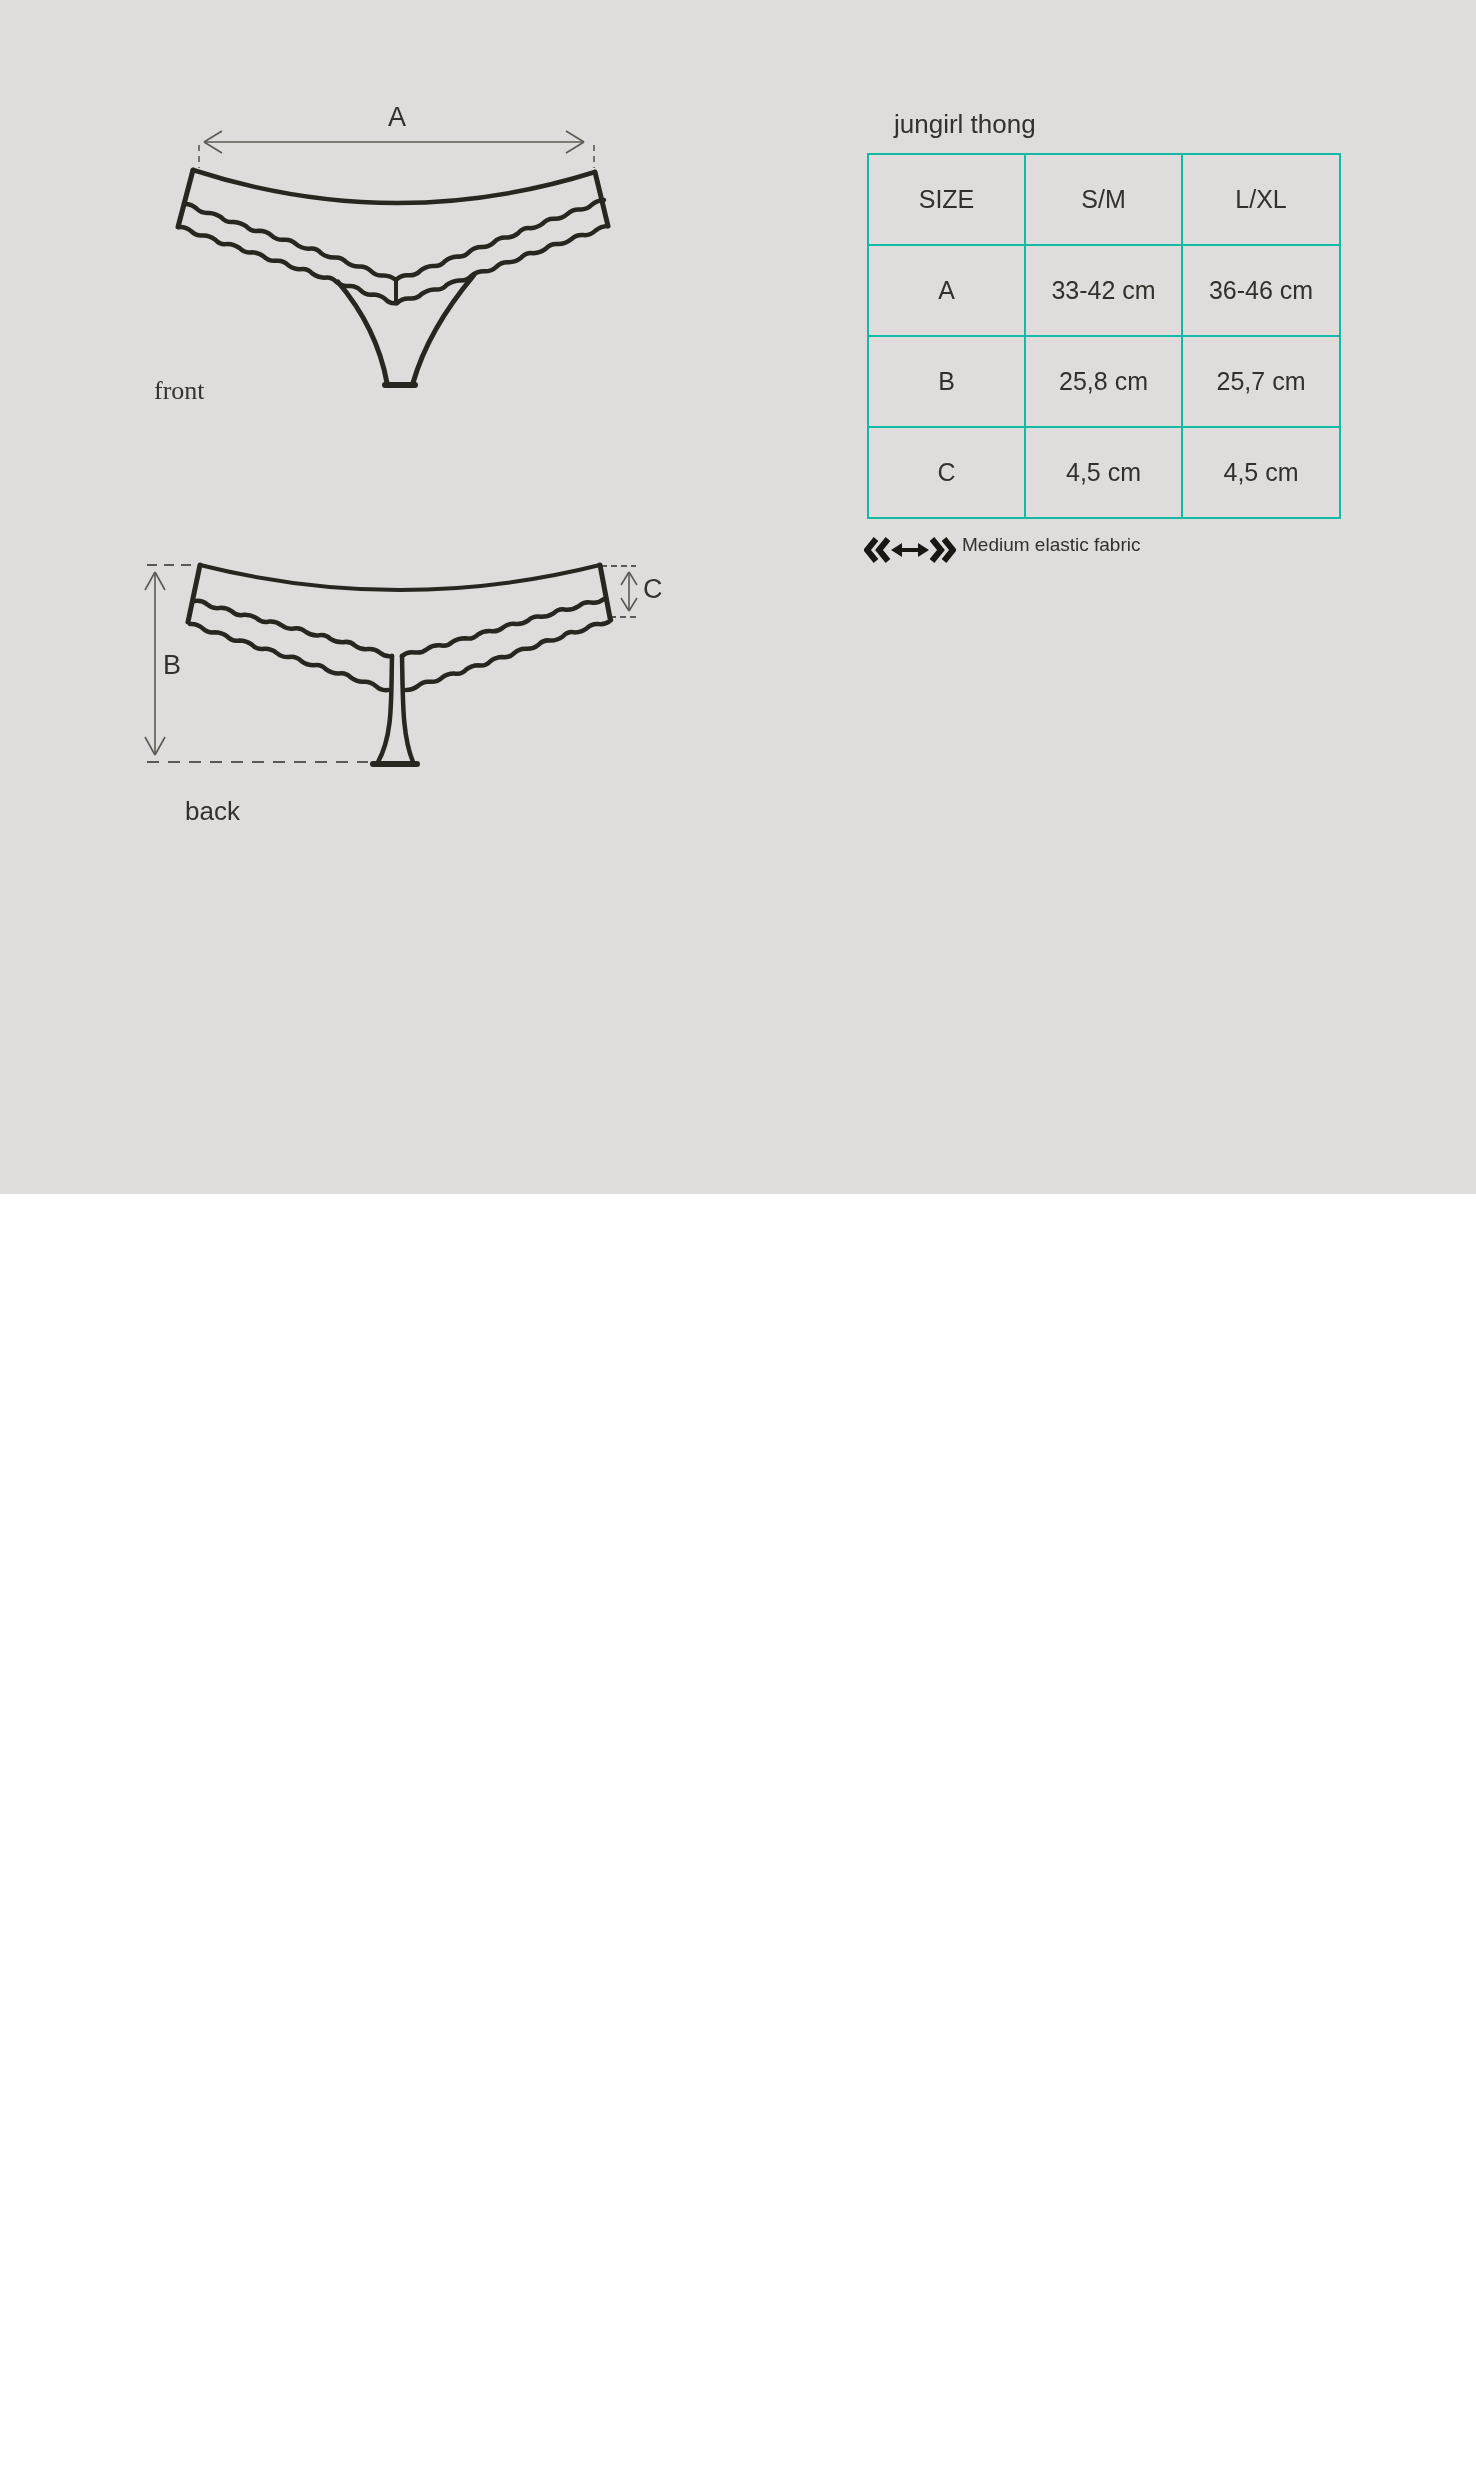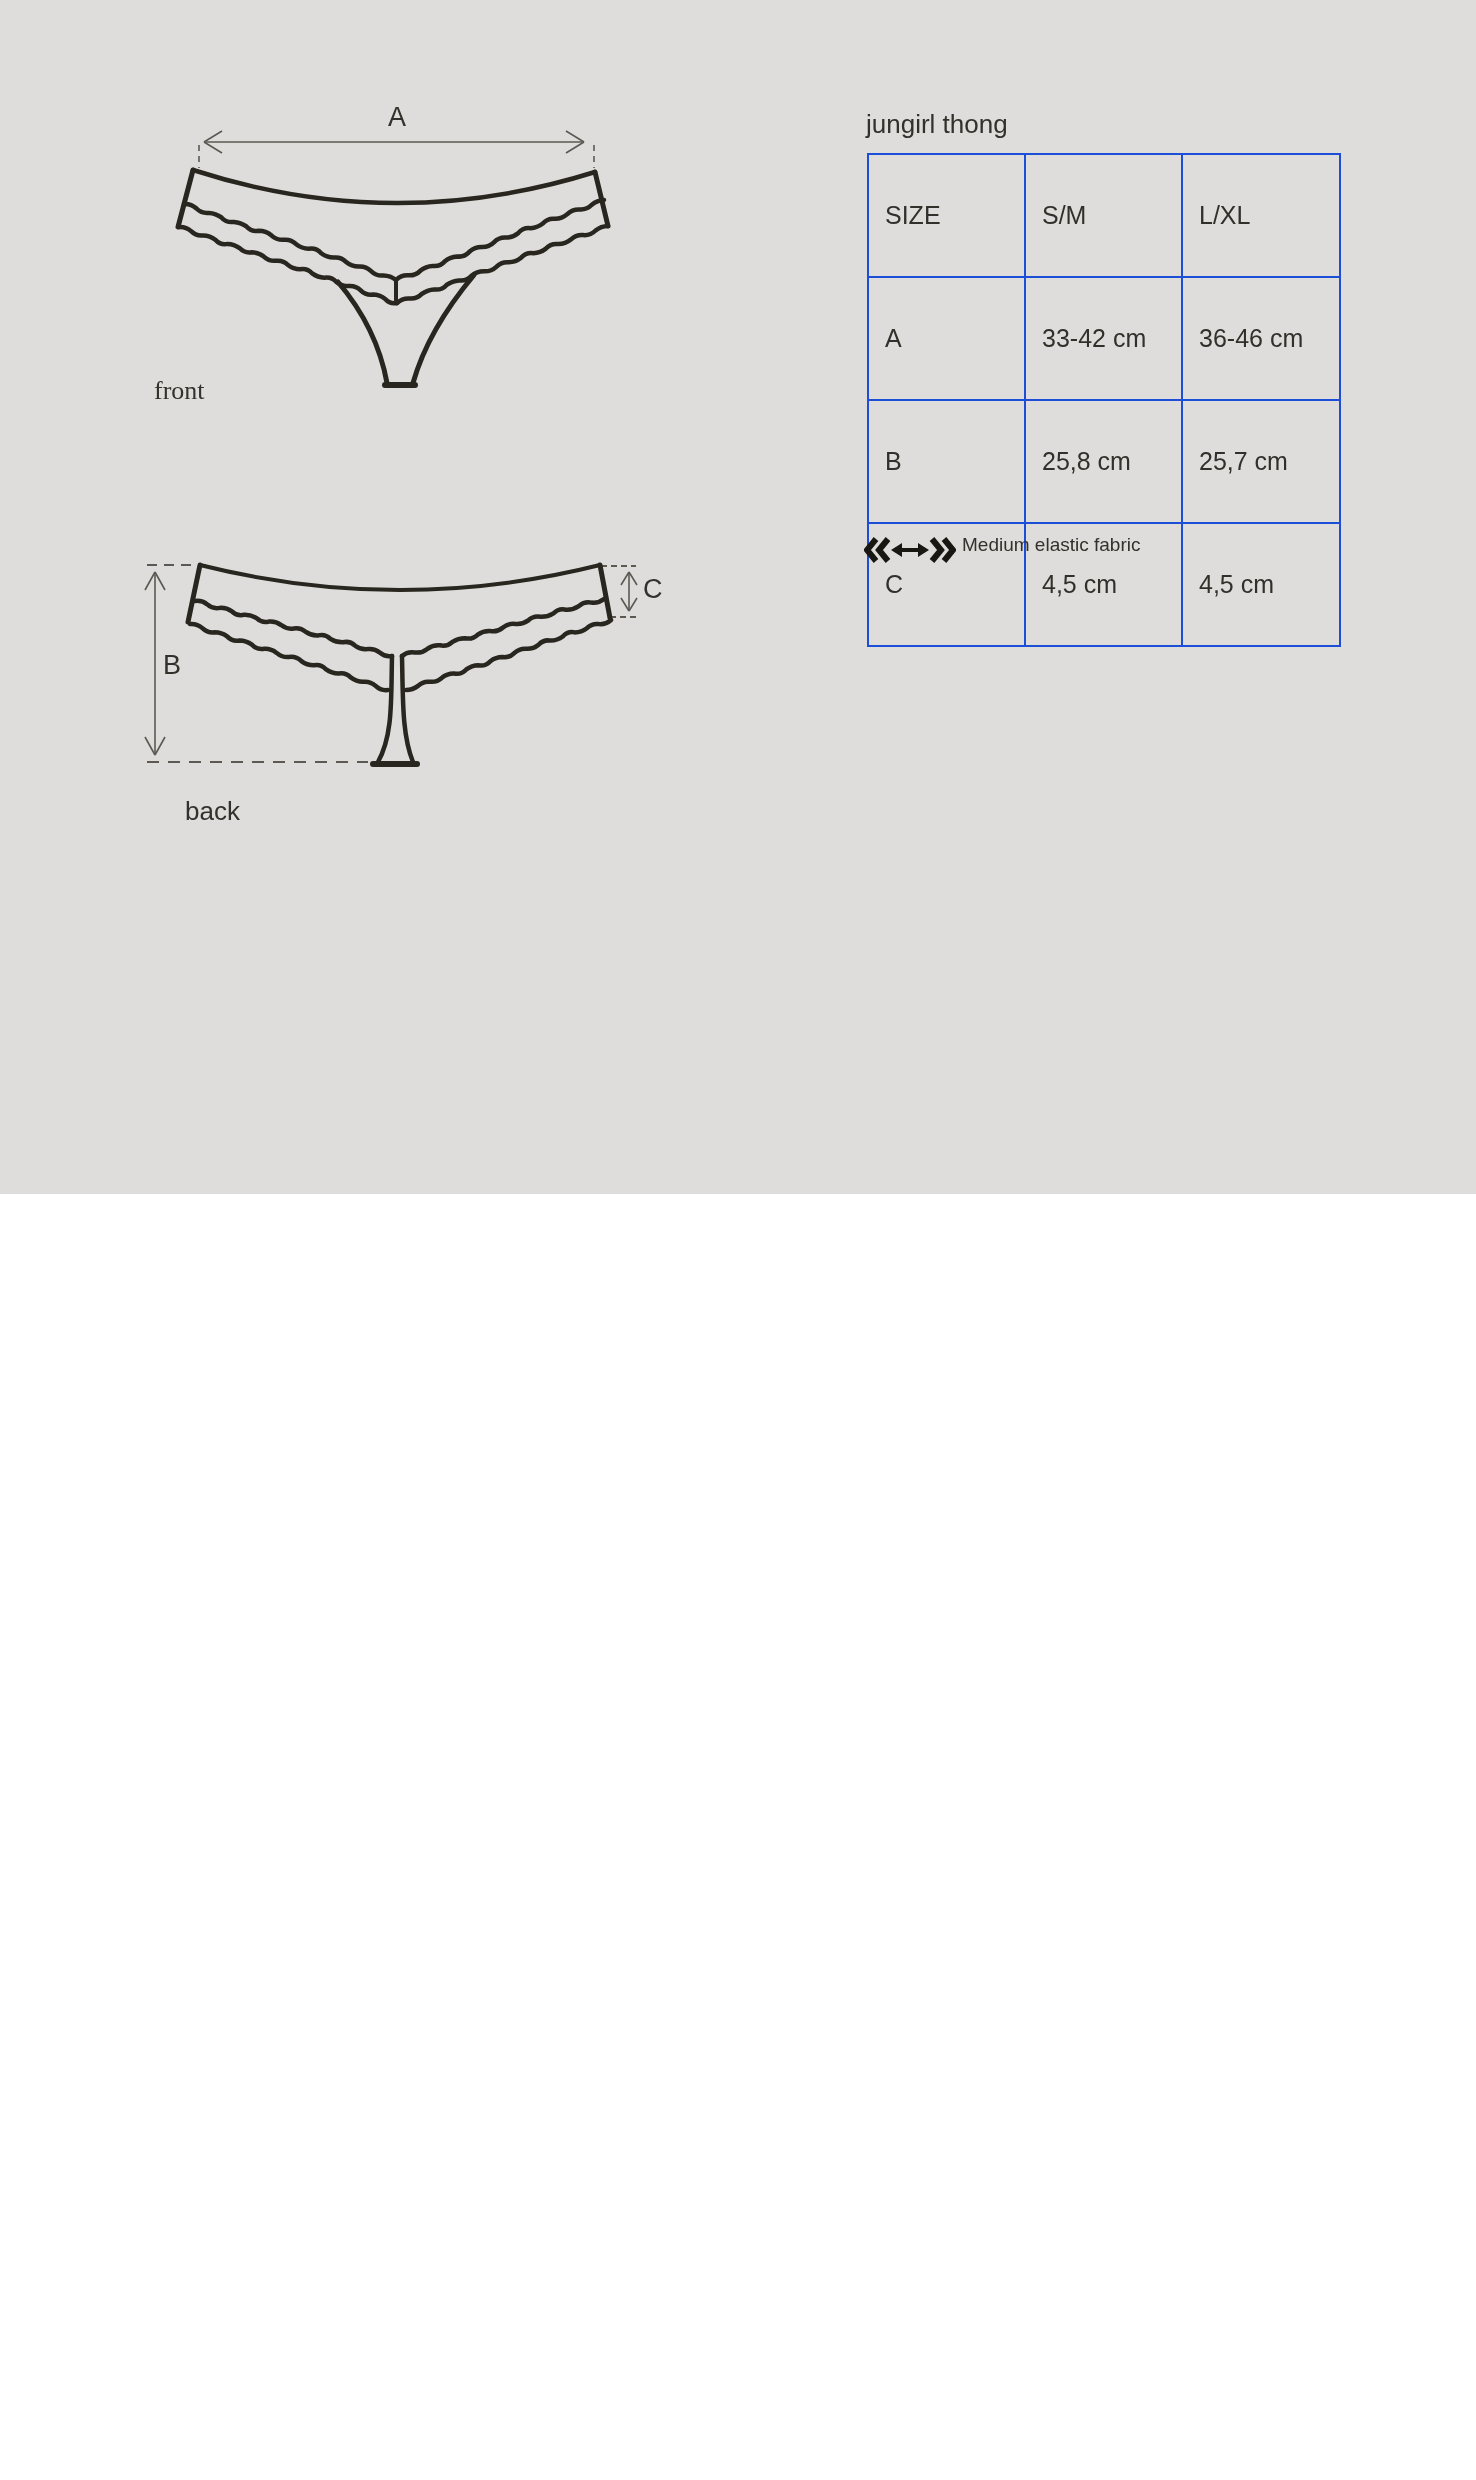--- a/index.html
+++ b/index.html
@@ -11,7 +11,7 @@
   .abs{position:absolute;}
   .label{color:#34312c;font-size:26px;line-height:1.1;}
   .dim-letter{color:#34312c;font-size:27px;line-height:1;}
-  .title{color:#34312c;font-size:26px;line-height:1.1;}
+  .title{color:#34312c;font-size:26px;line-height:1.1;margin-left:28px;}
   table.size-table{
     position:absolute;left:867px;top:153px;width:472px;
     border-collapse:collapse;table-layout:fixed;

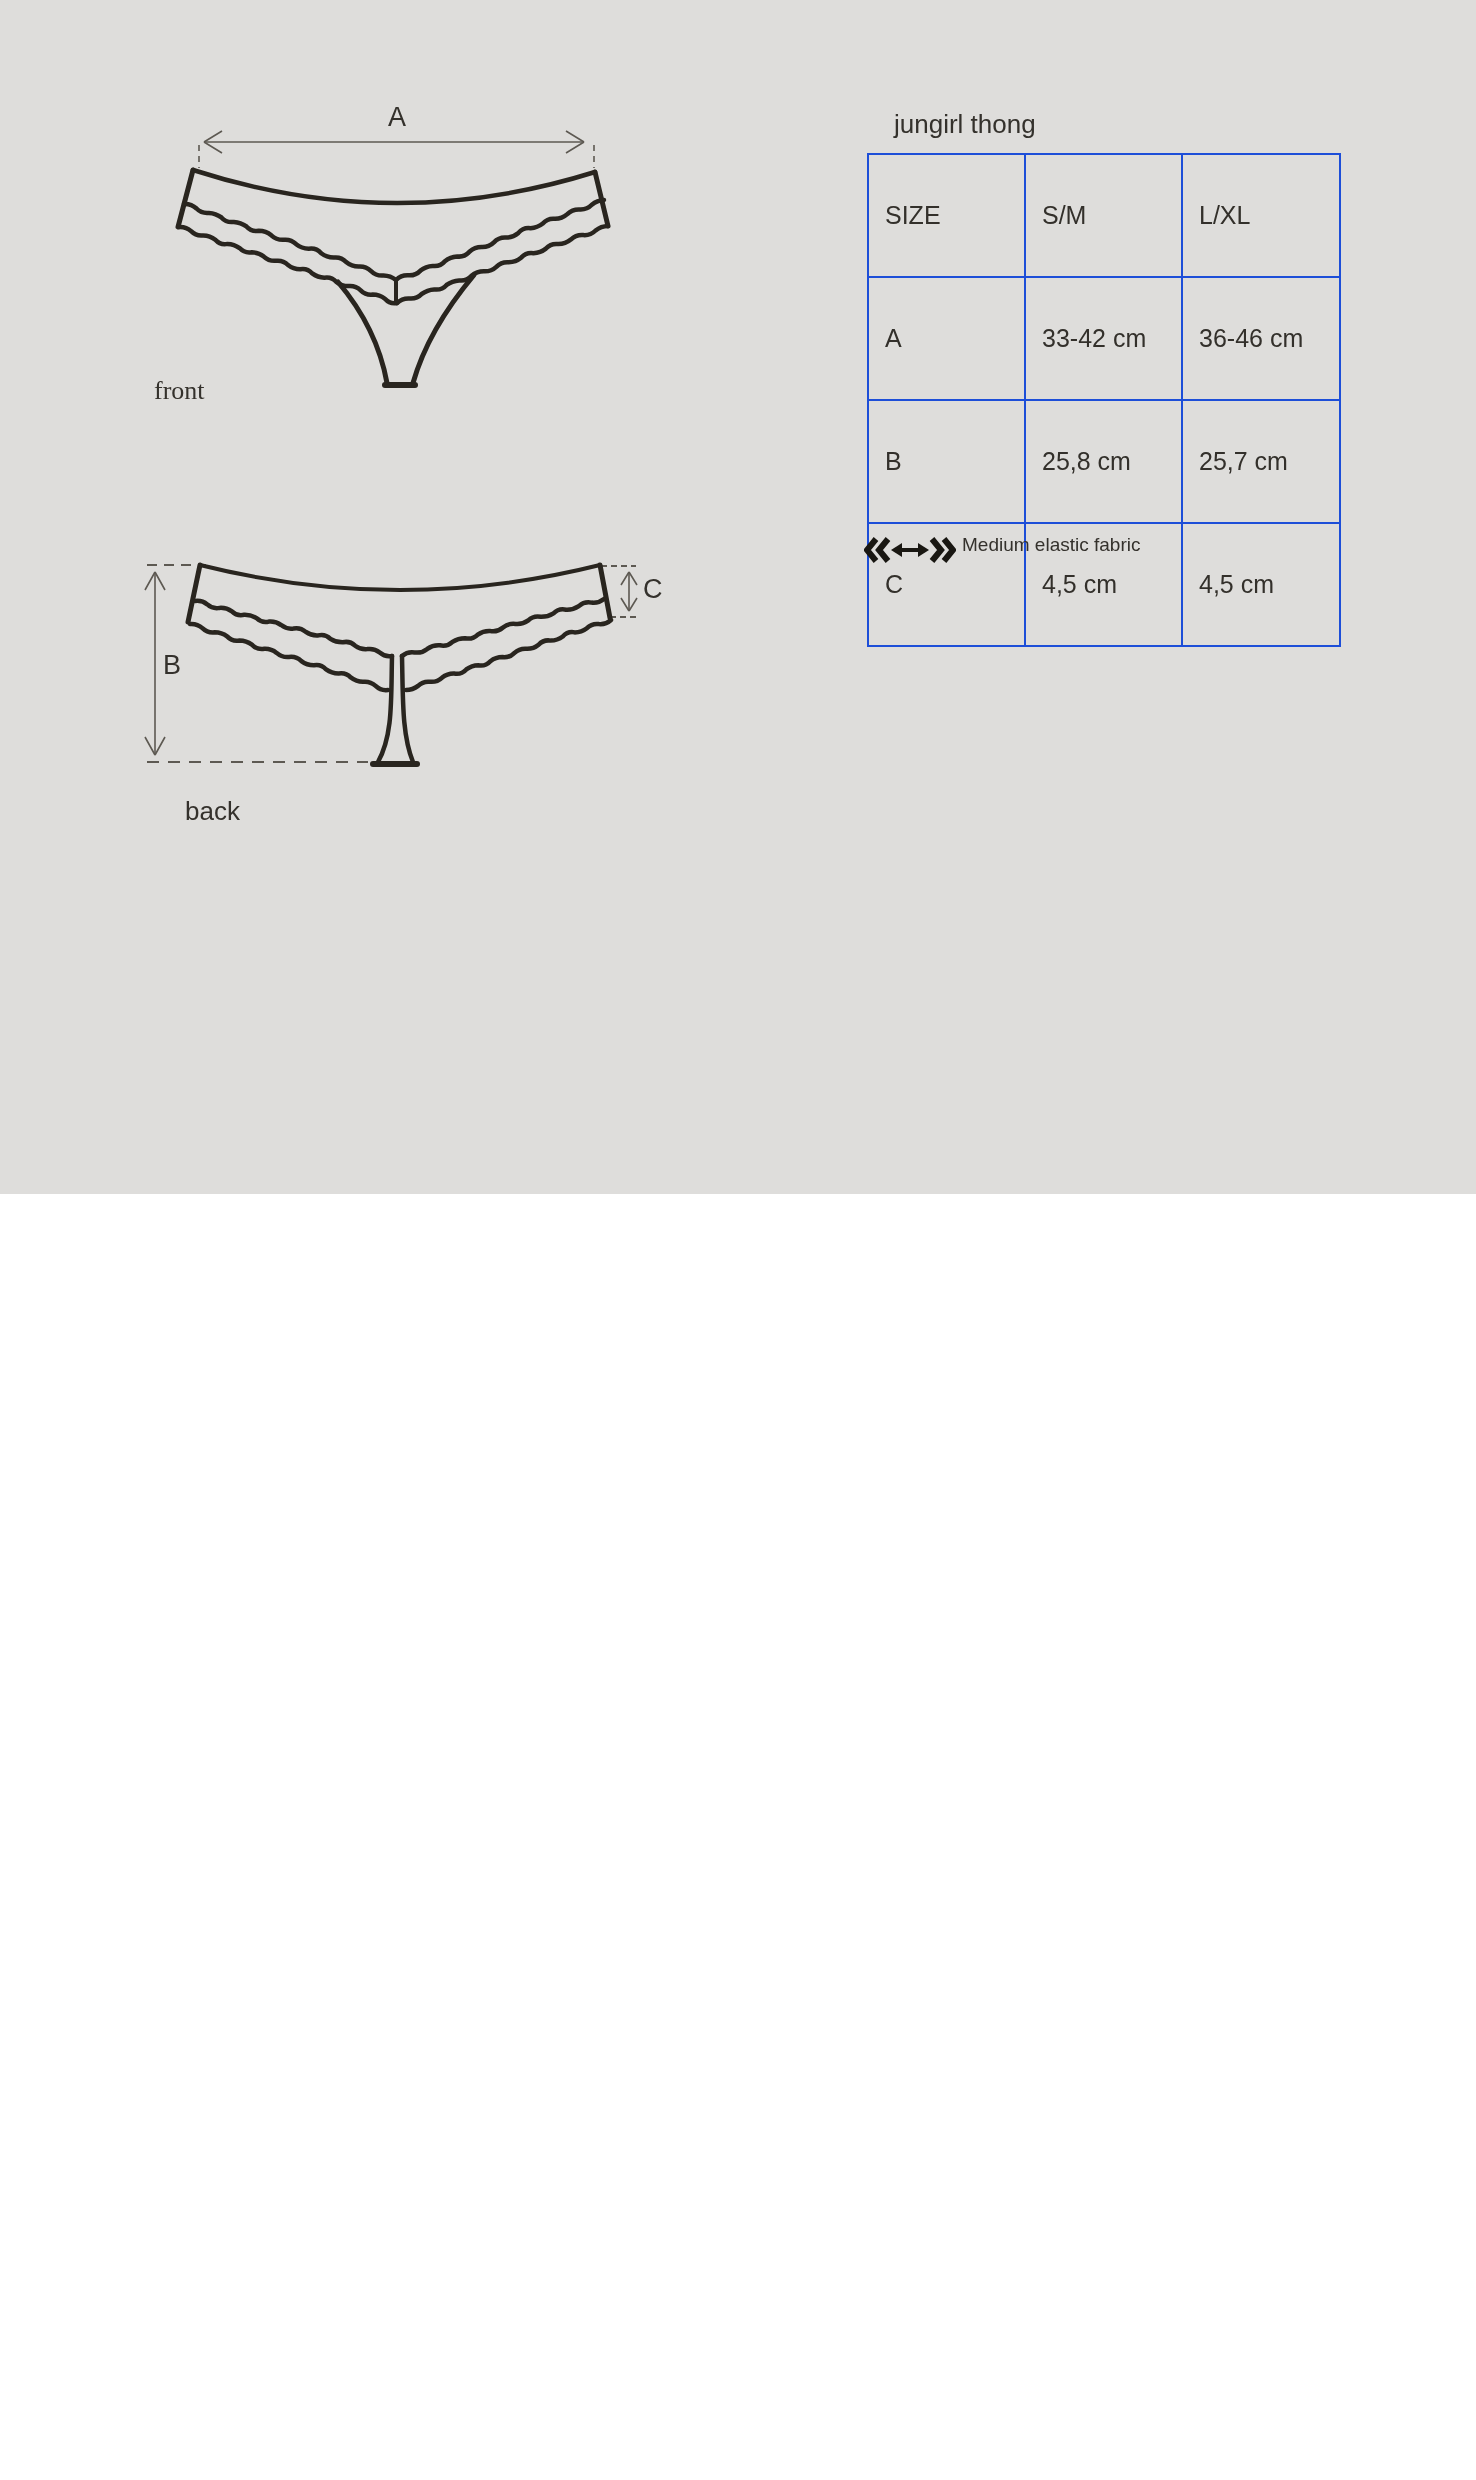--- a/index.html
+++ b/index.html
@@ -18,8 +18,8 @@
     color:#33302b;font-size:25px;
   }
   table.size-table td{
-    border:2px solid #1d4ed8;text-align:left;vertical-align:middle;
-    height:89px;padding:16px;background:transparent;
+    border:2px solid #14b8a6;text-align:center;vertical-align:middle;
+    height:89px;padding:0;background:transparent;
   }
   .fabric-text{color:#34312c;font-size:19px;line-height:1.1;}
   svg{display:block;}

